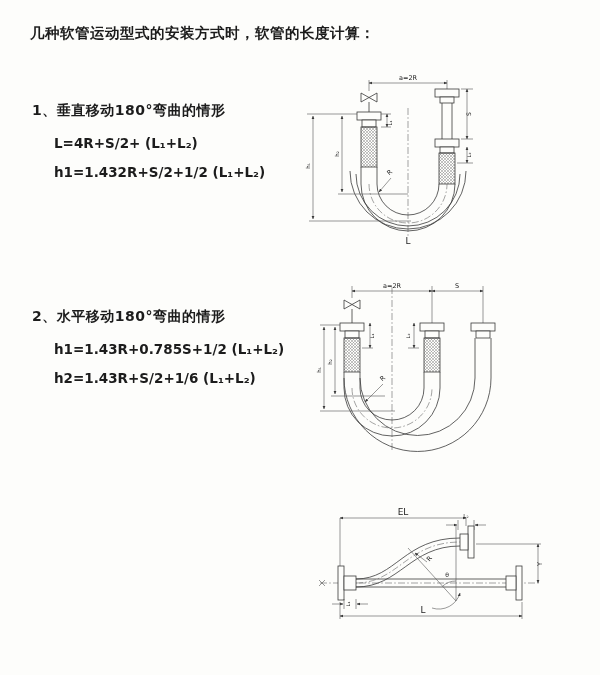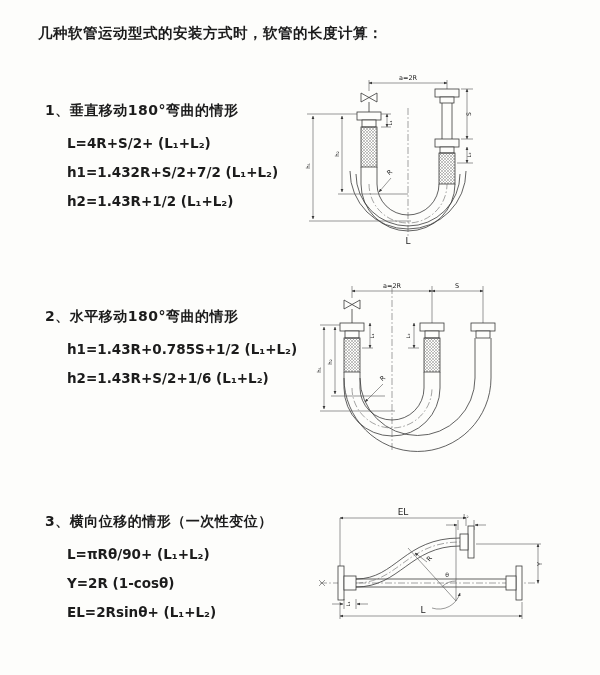--- a/index.html
+++ b/index.html
@@ -10,7 +10,7 @@
     color:#1c1c1c;
   }
   .title{
-    position:absolute;left:38px;top:24px;
+    position:absolute;left:30px;top:24px;
     font-size:14.5px;font-weight:bold;letter-spacing:0.5px;margin:0;
   }
   .sec{position:absolute;left:45px;width:280px;}

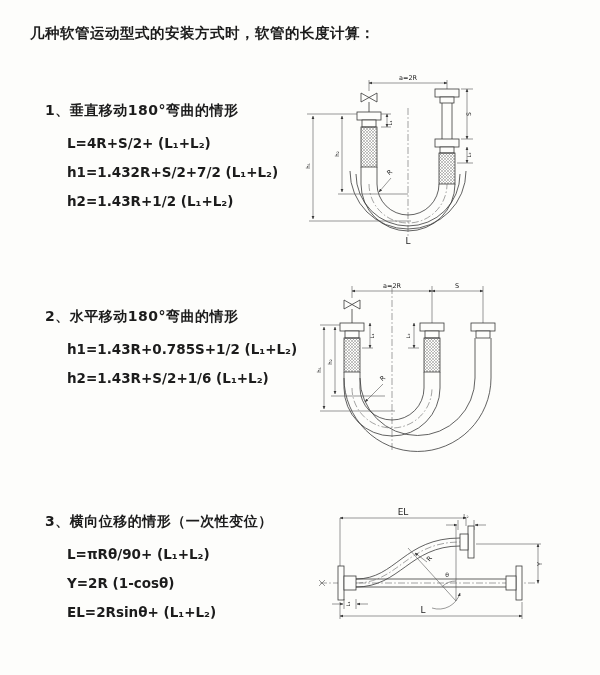--- a/index.html
+++ b/index.html
@@ -13,7 +13,7 @@
     position:absolute;left:30px;top:24px;
     font-size:14.5px;font-weight:bold;letter-spacing:0.5px;margin:0;
   }
-  .sec{position:absolute;left:45px;width:280px;}
+  .sec{position:absolute;left:32px;width:280px;}
   .sec-heading{font-size:14px;font-weight:bold;letter-spacing:0.5px;margin:0 0 9px 0;}
   .formula{font-size:13.5px;line-height:29px;padding-left:22px;white-space:nowrap;font-weight:bold;}
   .diag{position:absolute;text-align:center;}

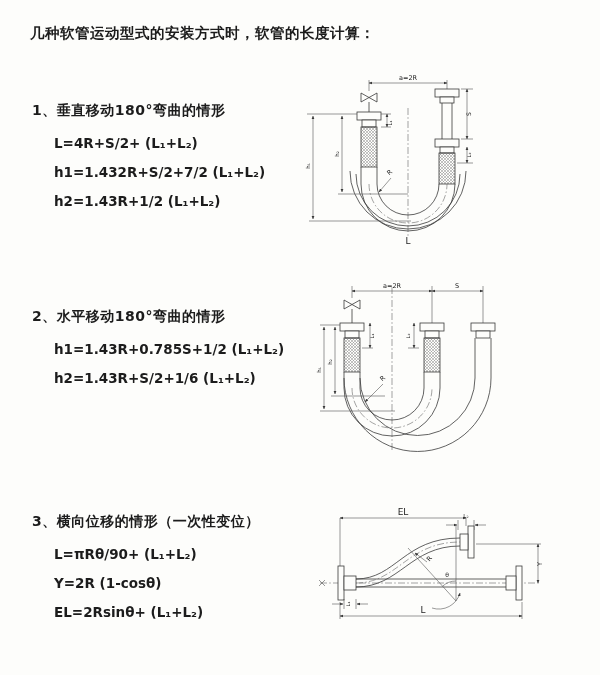--- a/index.html
+++ b/index.html
@@ -35,7 +35,7 @@
   <div class="sec" style="top:102px">
     <div class="sec-heading">1、垂直移动180°弯曲的情形</div>
     <div class="formula">L=4R+S/2+ (L₁+L₂)</div>
-    <div class="formula">h1=1.432R+S/2+7/2 (L₁+L₂)</div>
+    <div class="formula">h1=1.432R+S/2+1/2 (L₁+L₂)</div>
     <div class="formula">h2=1.43R+1/2 (L₁+L₂)</div>
   </div>
 

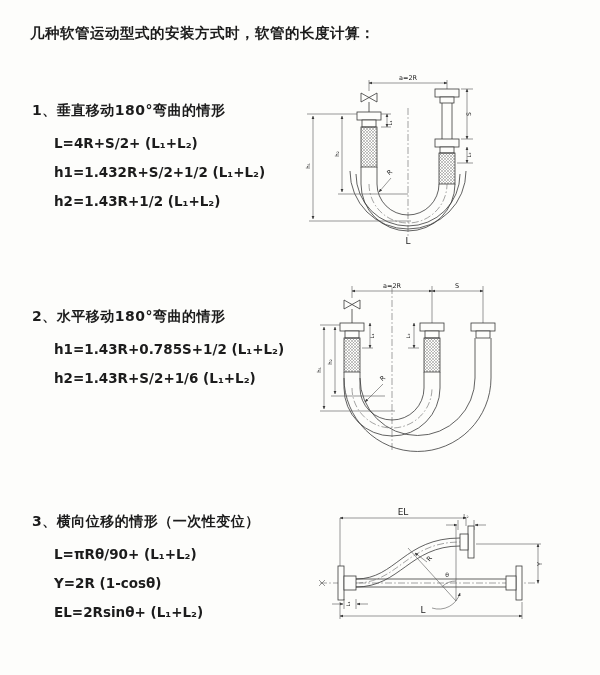--- a/index.html
+++ b/index.html
@@ -36,7 +36,6 @@
     <div class="sec-heading">1、垂直移动180°弯曲的情形</div>
     <div class="formula">L=4R+S/2+ (L₁+L₂)</div>
     <div class="formula">h1=1.432R+S/2+1/2 (L₁+L₂)</div>
-    <div class="formula">h2=1.43R+1/2 (L₁+L₂)</div>
   </div>
 
   <div class="diag" style="left:295px;top:66px">

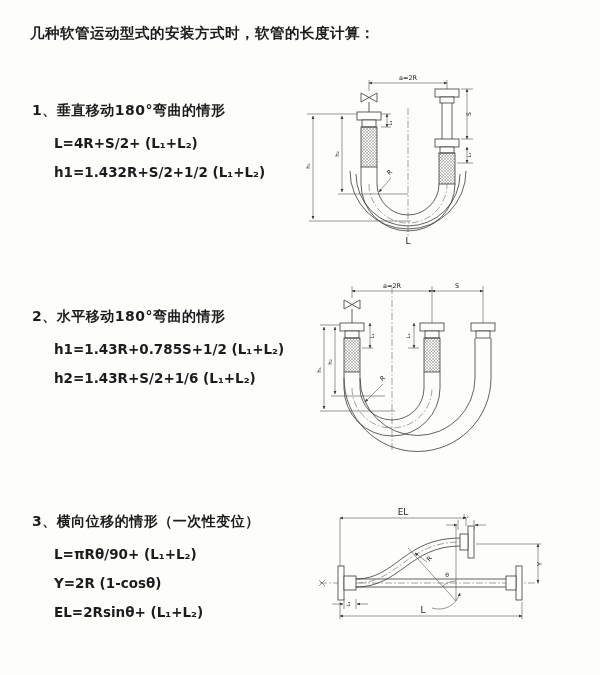--- a/index.html
+++ b/index.html
@@ -216,12 +216,6 @@
     </svg>
   </div>
 
-  <div class="sec" style="top:513px">
-    <div class="sec-heading">3、横向位移的情形（一次性变位）</div>
-    <div class="formula">L=πRθ/90+ (L₁+L₂)</div>
-    <div class="formula">Y=2R (1-cosθ)</div>
-    <div class="formula">EL=2Rsinθ+ (L₁+L₂)</div>
-  </div>
 
   <div class="diag" style="left:308px;top:496px">
     <svg width="300" height="148" viewBox="0 0 300 148">

